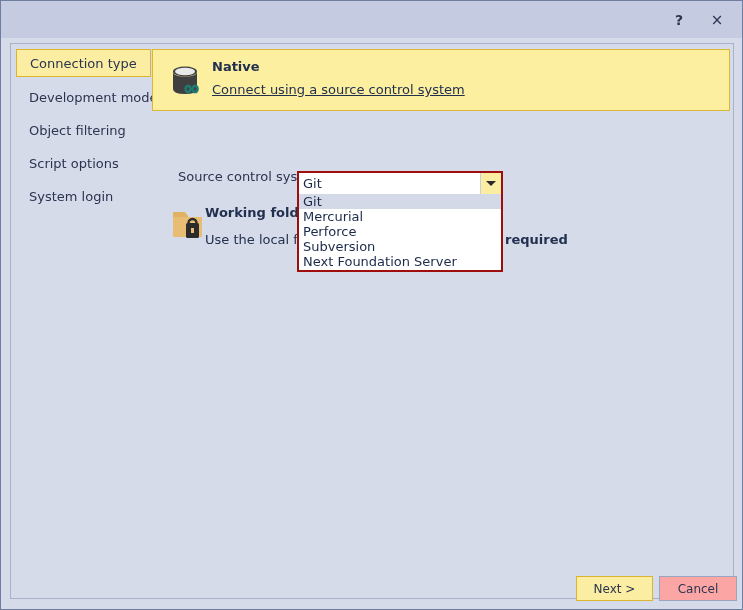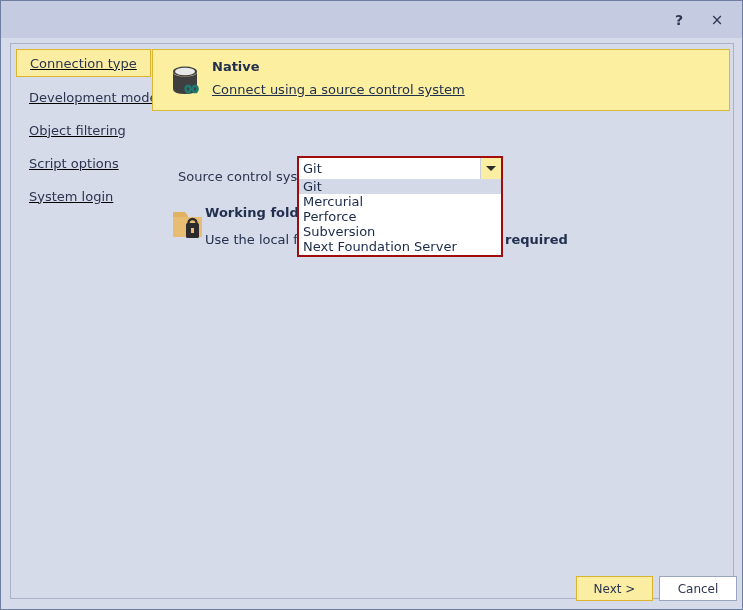--- a/index.html
+++ b/index.html
@@ -83,7 +83,6 @@
     top: 5px;
     width: 135px;
     height: 200px;
-    text-decoration: underline;
   }
   .nav-item {
     position: relative;

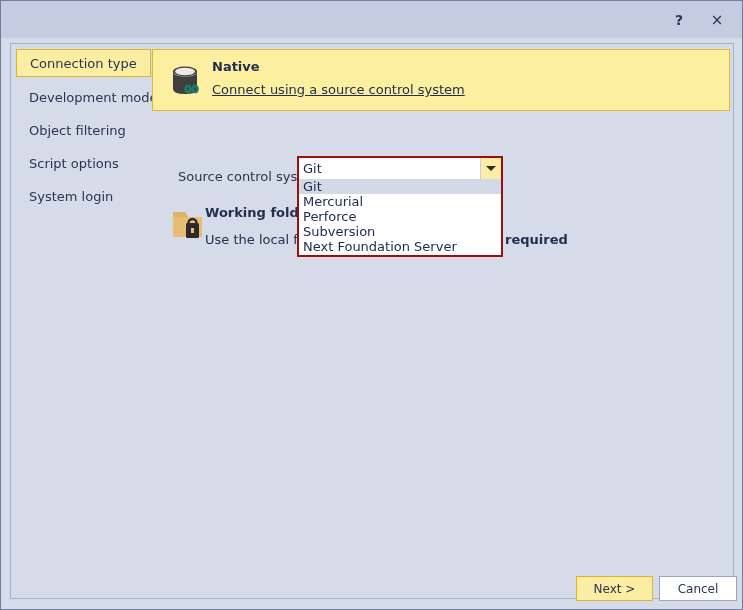--- a/index.html
+++ b/index.html
@@ -187,7 +187,7 @@
   .combo-wrap {
     position: absolute;
     left: 286px;
-    top: 112px;
+    top: 127px;
     width: 206px;
     height: 101px;
     border: 2px solid #a00d0d;

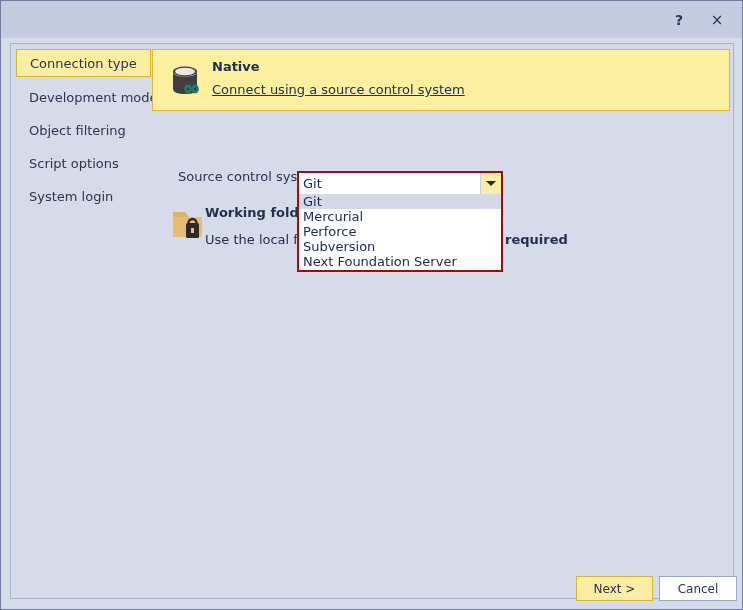--- a/index.html
+++ b/index.html
@@ -277,7 +277,7 @@
     left: 648px;
     top: 532px;
     width: 78px;
-    background: #ffffff;
+    background: #fca5a5;
     border: 1px solid #9aa5bf;
   }
 </style>

